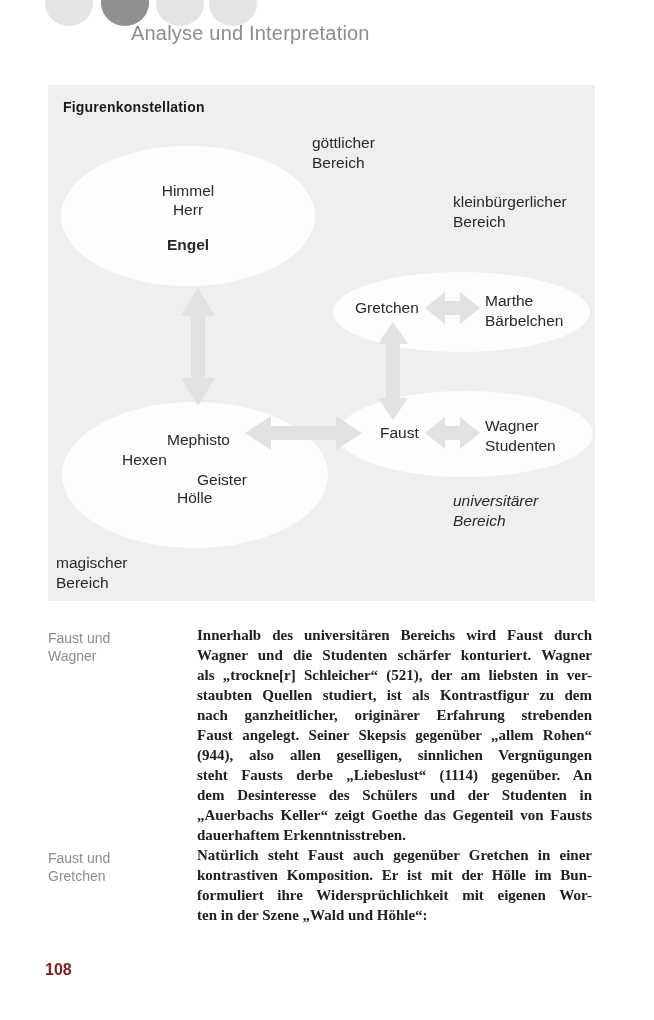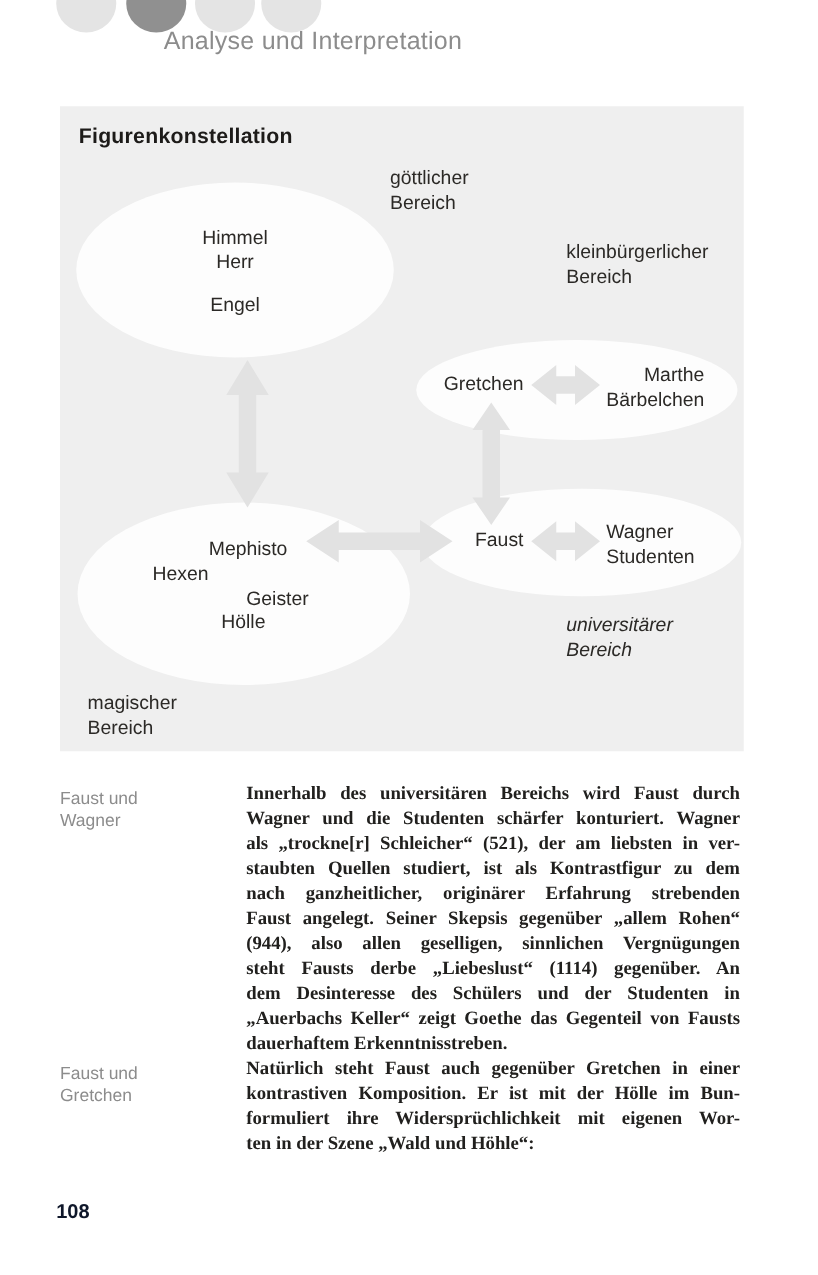--- a/index.html
+++ b/index.html
@@ -25,7 +25,7 @@
     background:var(--c-panel,#efefef);
   }
   .panel-title{
-    position:absolute;left:15px;top:14px;font-size:17px;font-weight:bold;
+    position:absolute;left:15px;top:14px;font-size:14px;font-weight:bold;
     color:#1d1b19;letter-spacing:.2px;
   }
   .ell{position:absolute;border-radius:50%;background:var(--c-ellipse,#fdfdfd);}

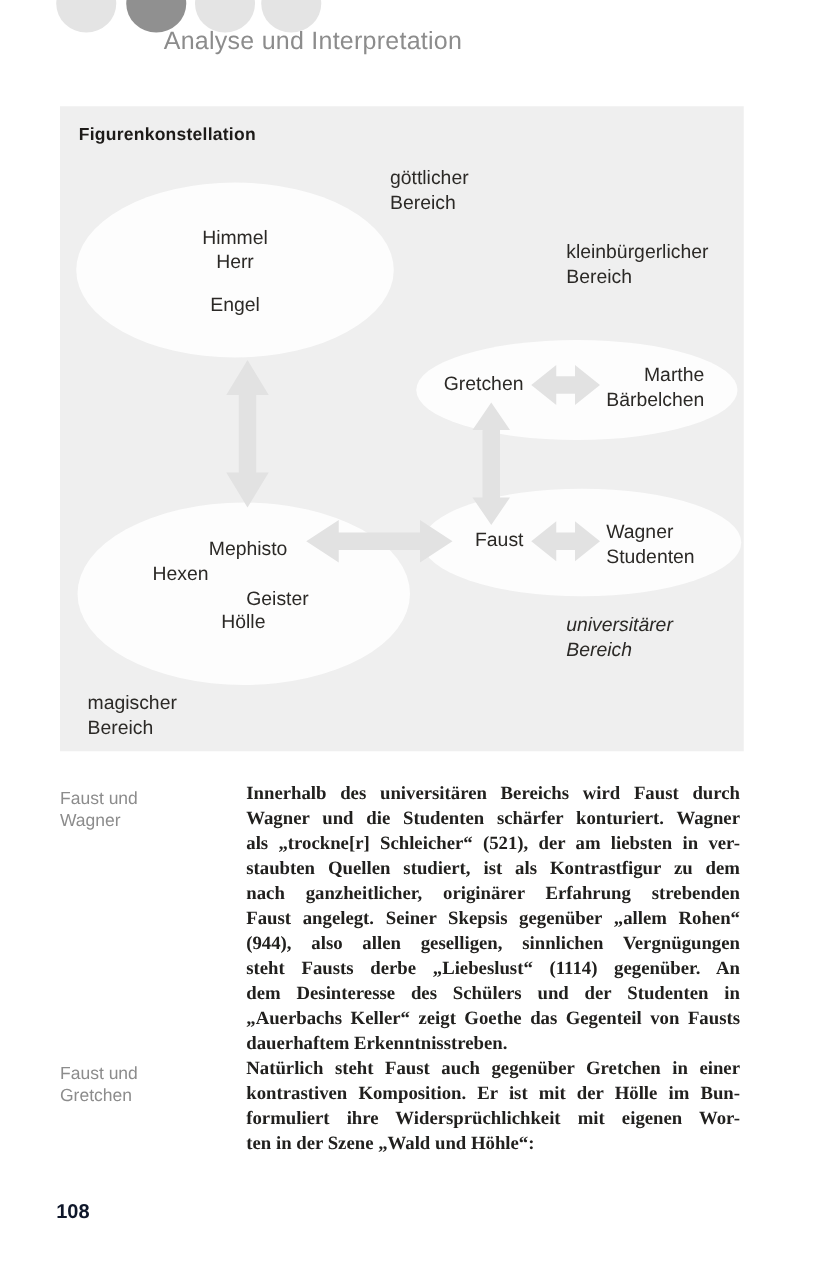--- a/index.html
+++ b/index.html
@@ -41,7 +41,7 @@
   }
   .dnode .b{font-weight:normal;}
   .himmel-block{left:70px;top:96px;width:140px;text-align:center;}
-  .himmel-block .gap{margin-top:16px;}
+  .himmel-block .gap{margin-top:16px;font-weight:bold;}
   .node-gretchen{left:307px;top:213px;}
   .node-marthe{left:437px;top:206px;line-height:19.5px;text-align:right;}
   .node-faust{left:332px;top:338px;}

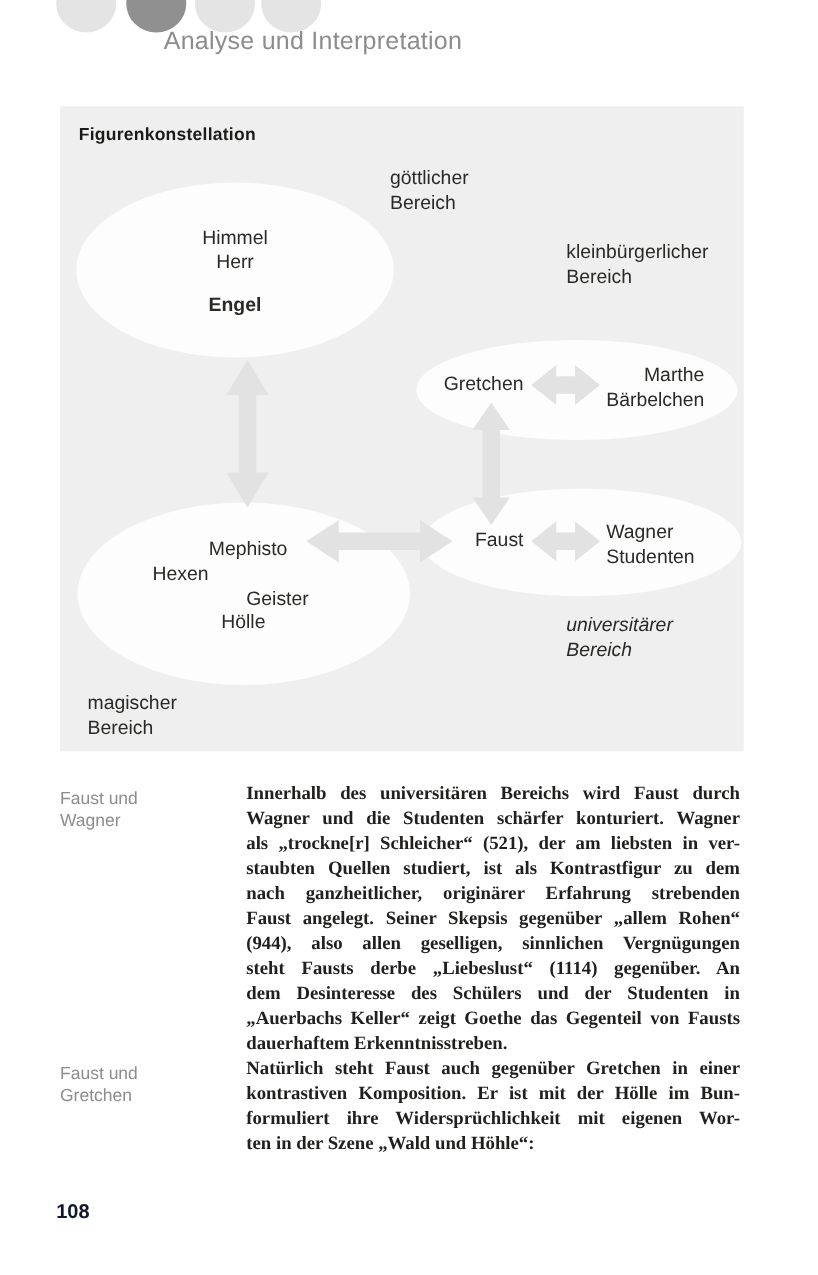--- a/index.html
+++ b/index.html
@@ -43,7 +43,7 @@
   .himmel-block{left:70px;top:96px;width:140px;text-align:center;}
   .himmel-block .gap{margin-top:16px;font-weight:bold;}
   .node-gretchen{left:307px;top:213px;}
-  .node-marthe{left:437px;top:206px;line-height:19.5px;text-align:right;}
+  .node-marthe{left:437px;top:206px;line-height:19.5px;}
   .node-faust{left:332px;top:338px;}
   .node-wagner{left:437px;top:331px;line-height:19.5px;}
   .node-mephisto{left:119px;top:345px;}

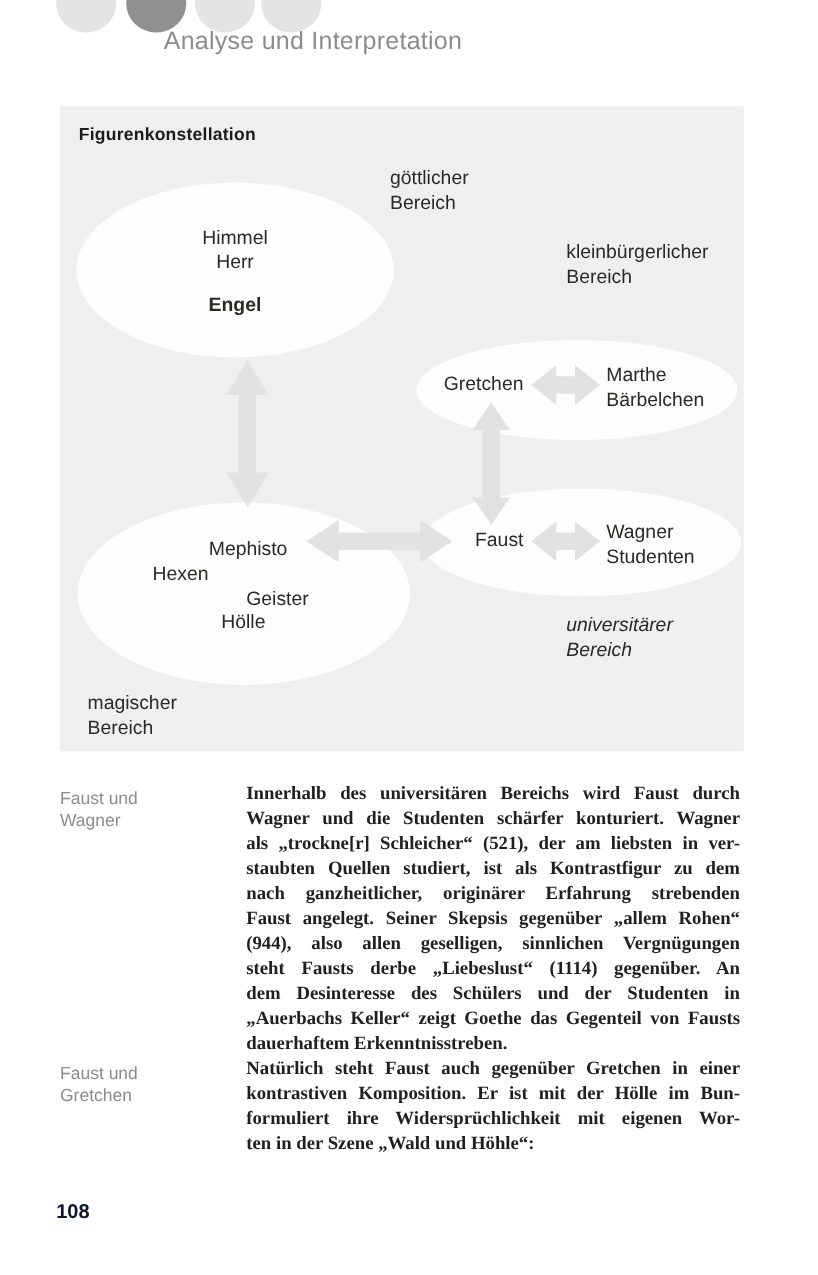--- a/index.html
+++ b/index.html
@@ -57,7 +57,7 @@
   .al-divine{left:264px;top:48px;}
   .al-bourgeois{left:405px;top:107px;}
   .al-university{left:405px;top:406px;font-style:italic;}
-  .al-magic{left:22px;top:468px;}
+  .al-magic{left:8px;top:468px;}
   
   .margin-label{
     position:absolute;left:48px;width:140px;font-size:14px;line-height:18px;

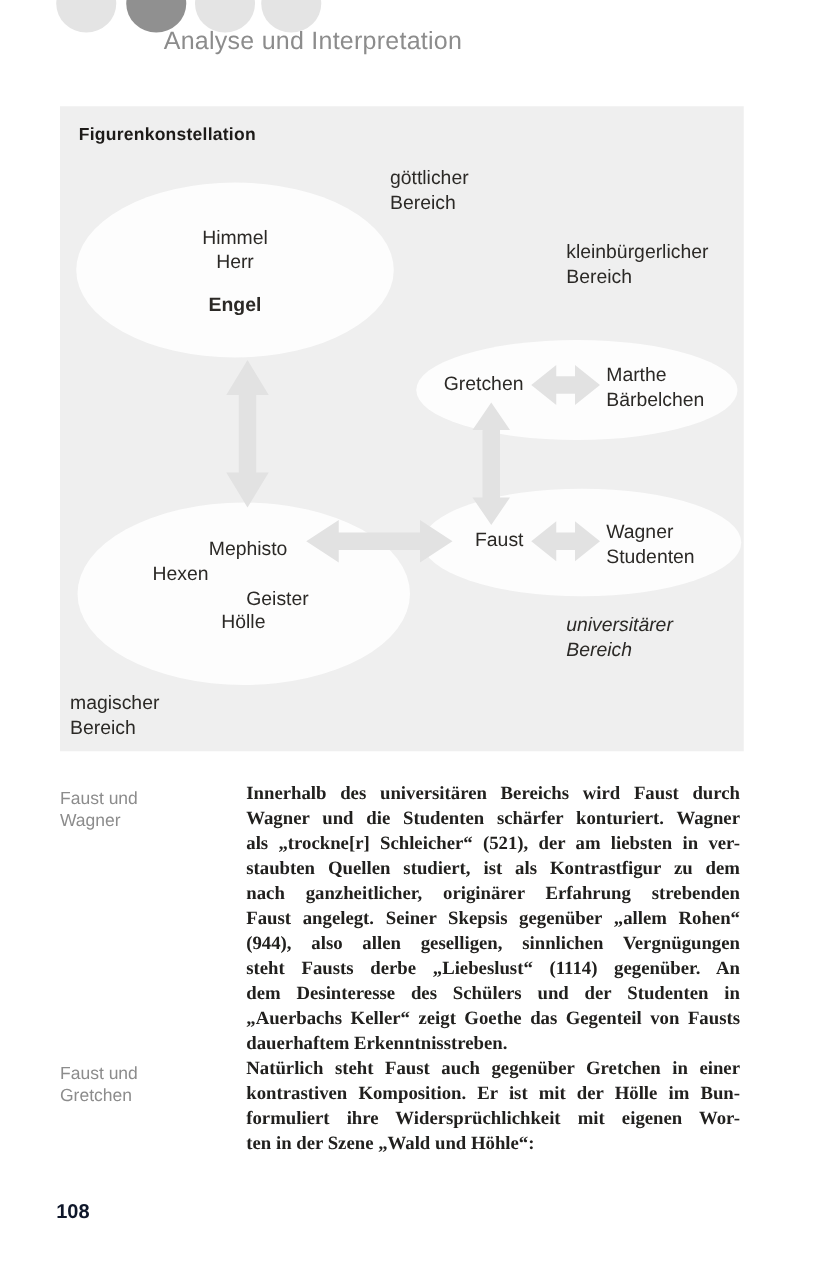--- a/index.html
+++ b/index.html
@@ -78,7 +78,7 @@
   
   .page-number{
     position:absolute;left:45px;top:961px;font-size:16px;font-weight:bold;
-    color:#0f172a;
+    color:#7f1d1d;
   }
 </style>
 </head>

